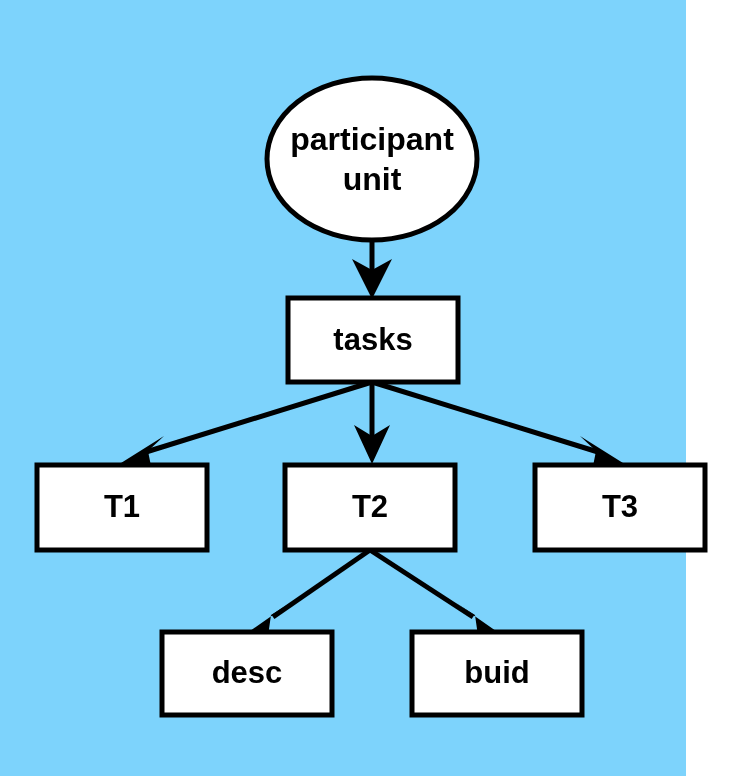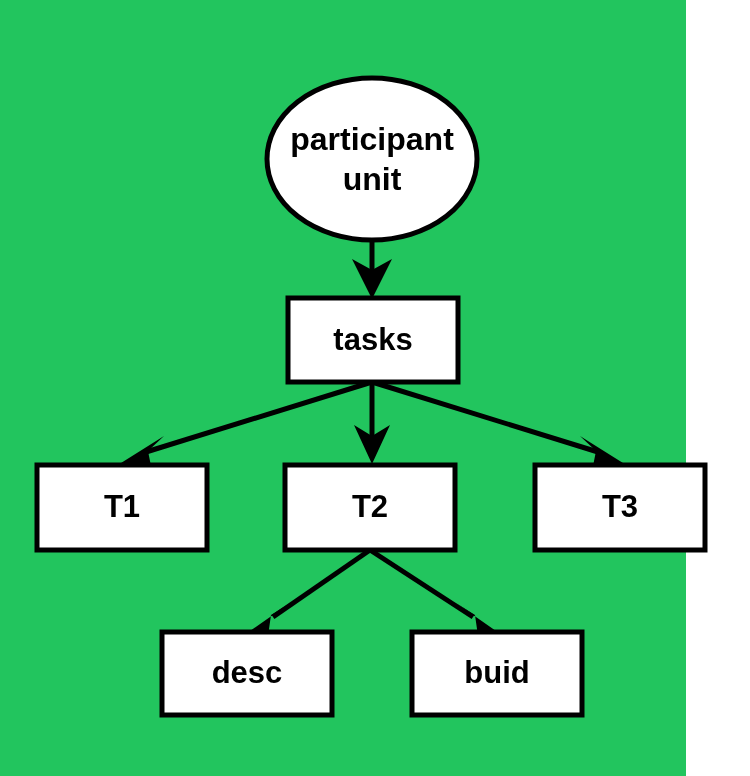--- a/index.html
+++ b/index.html
@@ -18,7 +18,7 @@
     position: relative;
     width: 686px;
     height: 776px;
-    background: #22c55e;
+    background: #7dd3fc;
   }
   svg#diagram-canvas {
     position: absolute;

